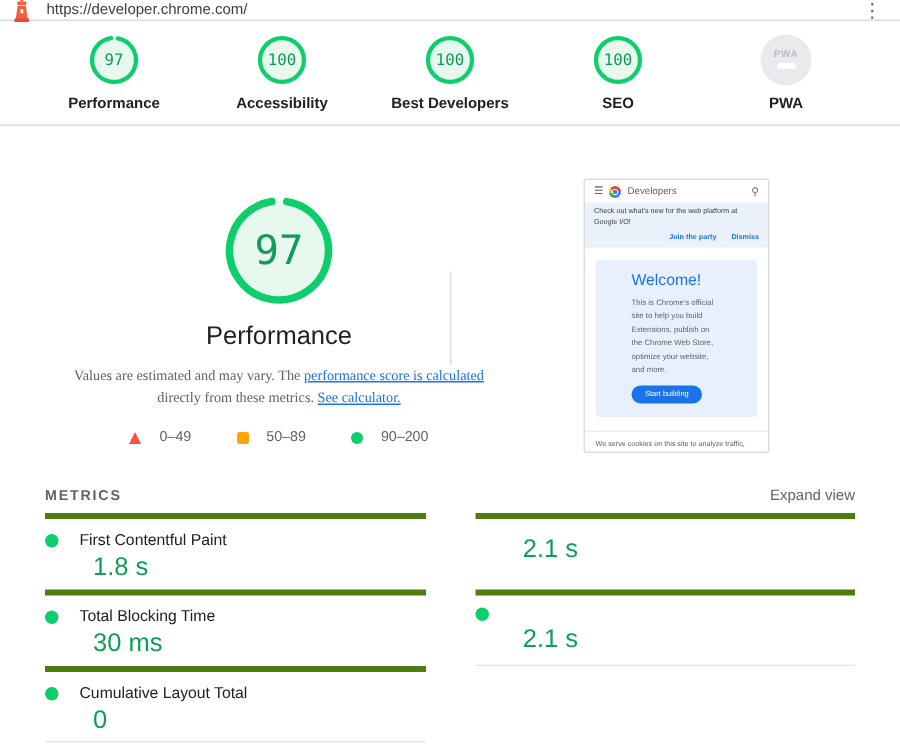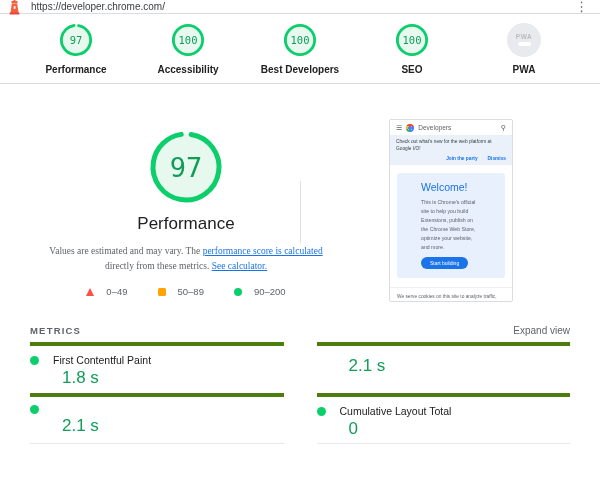--- a/index.html
+++ b/index.html
@@ -233,6 +233,13 @@
     </div>
 
 
+    <div class="metric">
+      <div class="metric-name-row">
+        <span class="m-dot"></span>
+        <span class="metric-name">Total Blocking Time</span>
+      </div>
+      <div class="metric-value">30 ms</div>
+    </div>
 
     <div class="metric last">
       <div class="metric-name-row">

